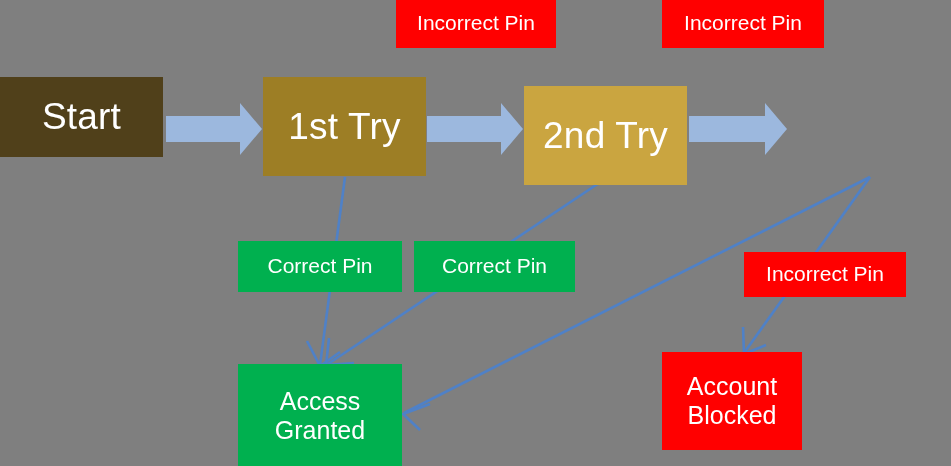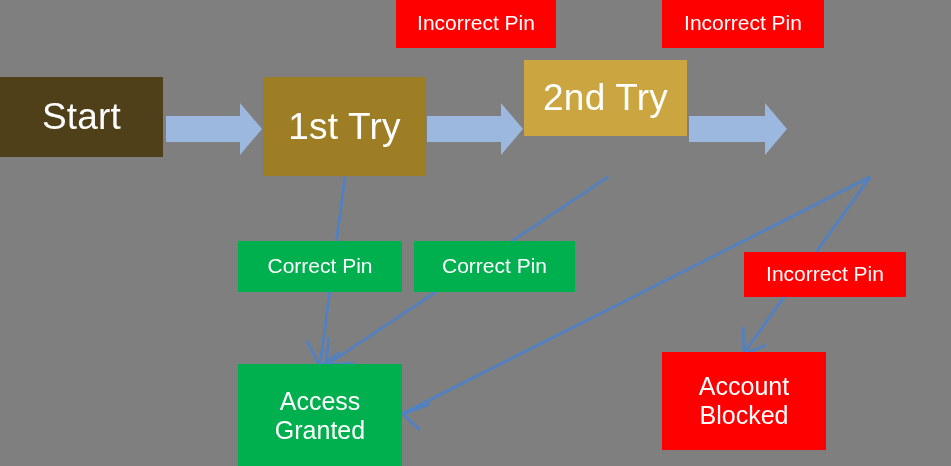--- a/index.html
+++ b/index.html
@@ -44,7 +44,7 @@
   }
   #start      { left:0px;   top:77px;  width:163px; height:80px;  background:#50401a; }
   #try1       { left:263px; top:77px;  width:163px; height:99px;  background:#9d7e25;text-align:right; }
-  #try2       { left:524px; top:60px;  width:163px; height:76px;  background:#caa540; }
+  #try2       { left:524px; top:86px;  width:163px; height:99px;  background:#caa540; }
   #try3       { left:788px; top:77px;  width:163px; height:99px;  background:#dac895; }
   #inc-pin-1  { left:396px; top:-2px;  width:160px; height:50px;  background:#ff0000; }
   #inc-pin-2  { left:662px; top:-2px;  width:162px; height:50px;  background:#ff0000; }

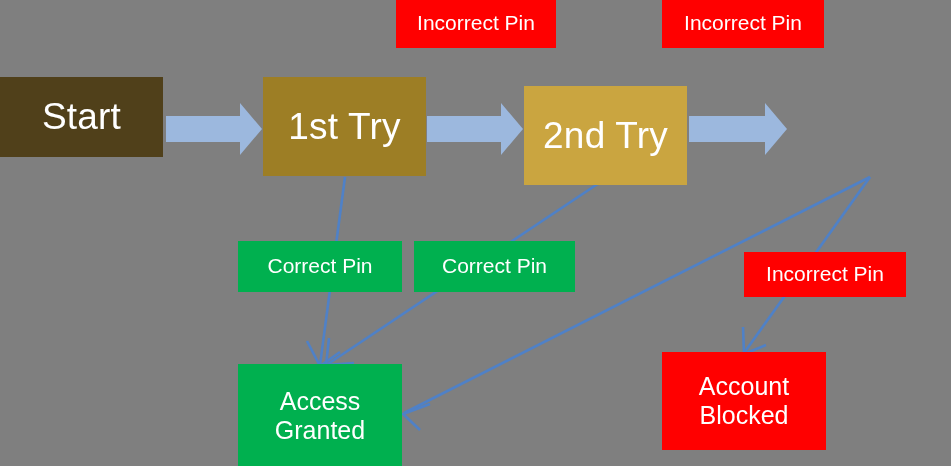--- a/index.html
+++ b/index.html
@@ -52,7 +52,7 @@
   #cor-pin-2  { left:414px; top:241px; width:161px; height:51px;  background:#00b04f; }
   #inc-pin-3  { left:744px; top:252px; width:162px; height:45px;  background:#ff0000; }
   #granted    { left:238px; top:364px; width:164px; height:104px; background:#00b04f; }
-  #blocked    { left:662px; top:352px; width:164px; height:98px;  background:#ff0000; }
+  #blocked    { left:662px; top:352px; width:140px; height:98px;  background:#ff0000; }
 
   #connectors {
     position: absolute;

